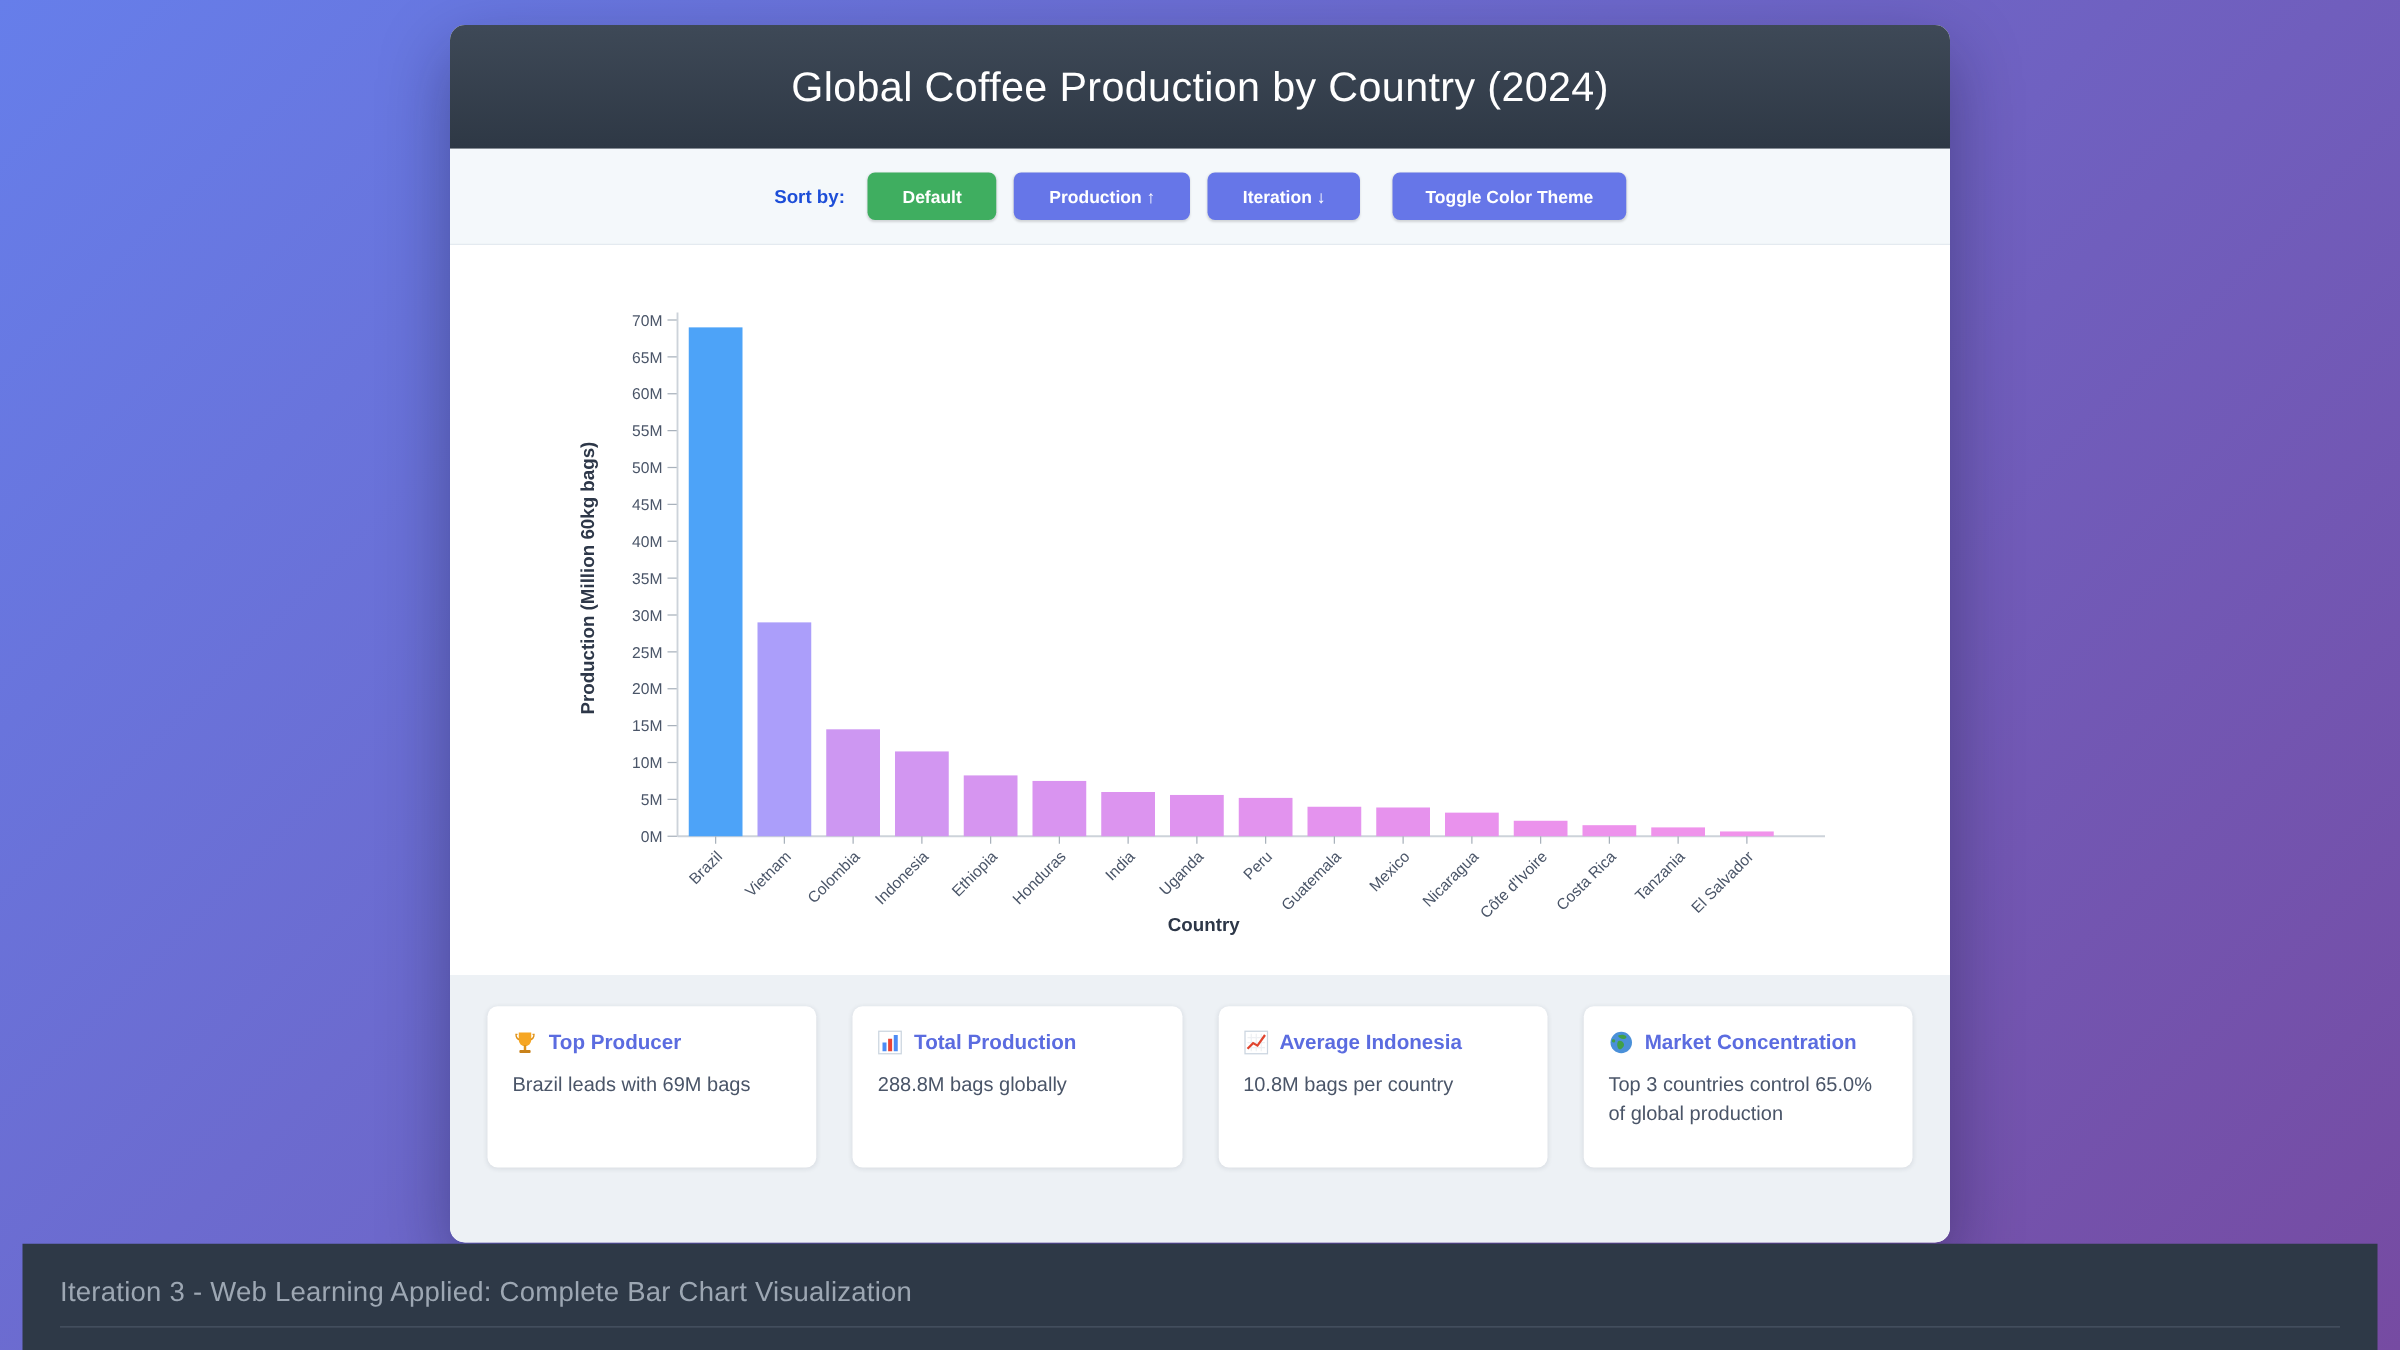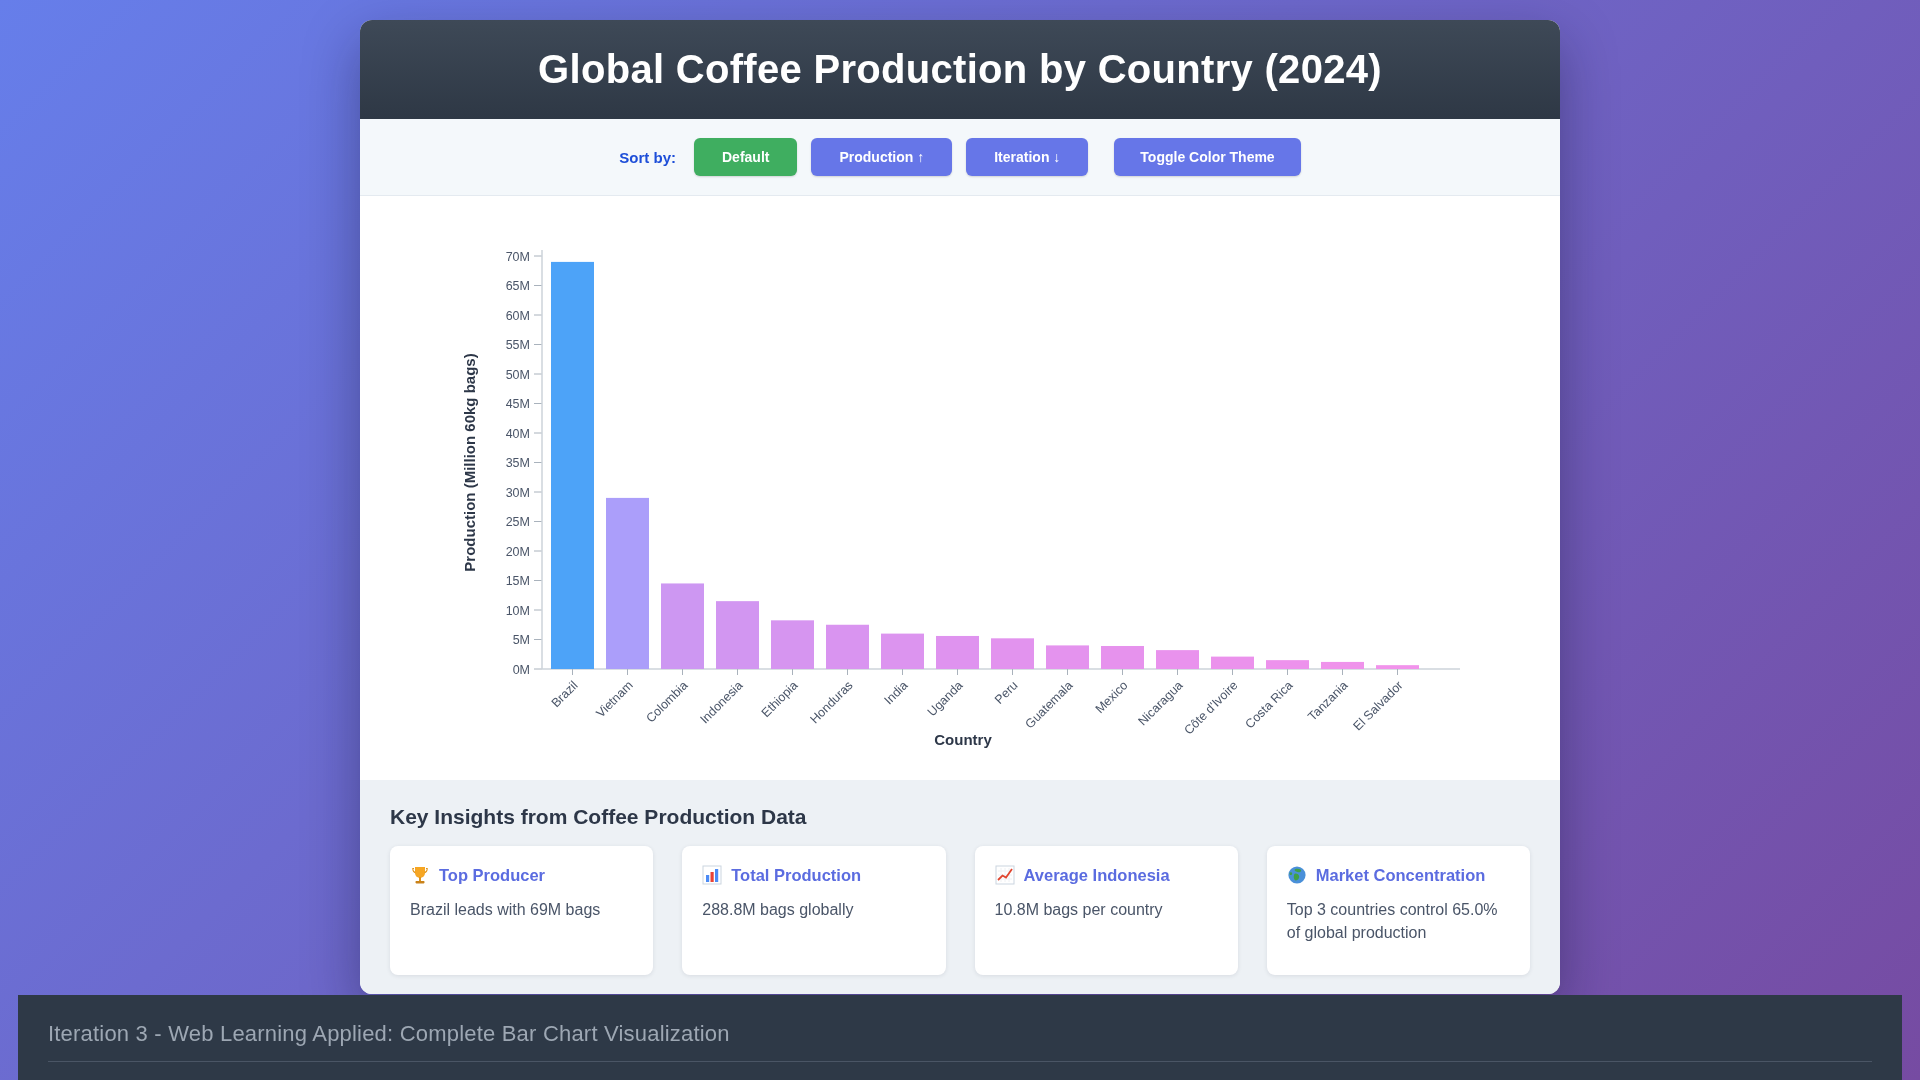--- a/index.html
+++ b/index.html
@@ -20,7 +20,7 @@
     background:linear-gradient(180deg,#3e4957 0%,#2e3845 100%);
     display:flex; align-items:center; justify-content:center;
   }
-  .header h1 { color:#ffffff; font-size:40px; font-weight:700; letter-spacing:.3px; }
+  .header h1 { color:#ffffff; font-size:33px; font-weight:400; letter-spacing:.3px; }
   .toolbar {
     height:77px; flex:0 0 77px; background:#f4f8fb; border-bottom:1px solid #e4eaf0;
     display:flex; align-items:center; justify-content:center; gap:14px;

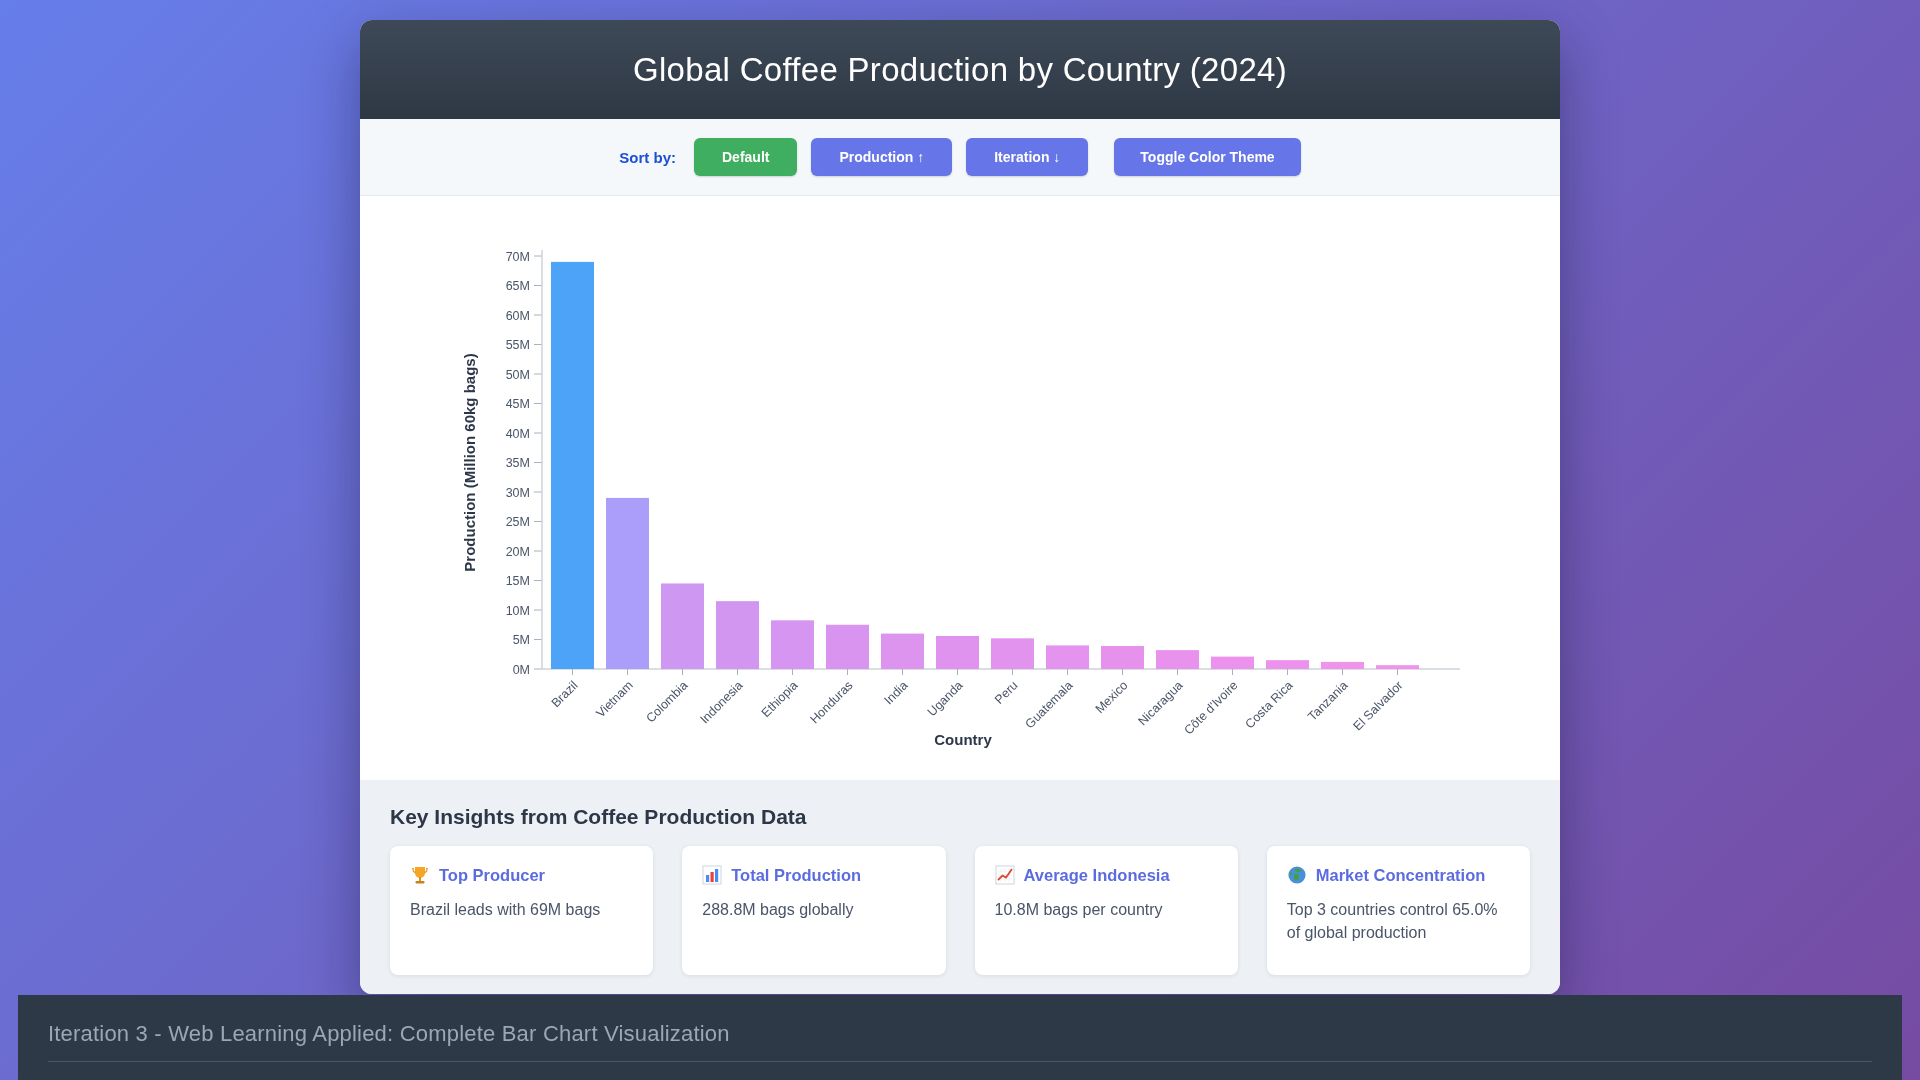--- a/index.html
+++ b/index.html
@@ -163,7 +163,6 @@
   </div>
 
   <div class="insights">
-    <h2>Key Insights from Coffee Production Data</h2>
     <div class="insight-cards">
 
       <div class="insight-card">

